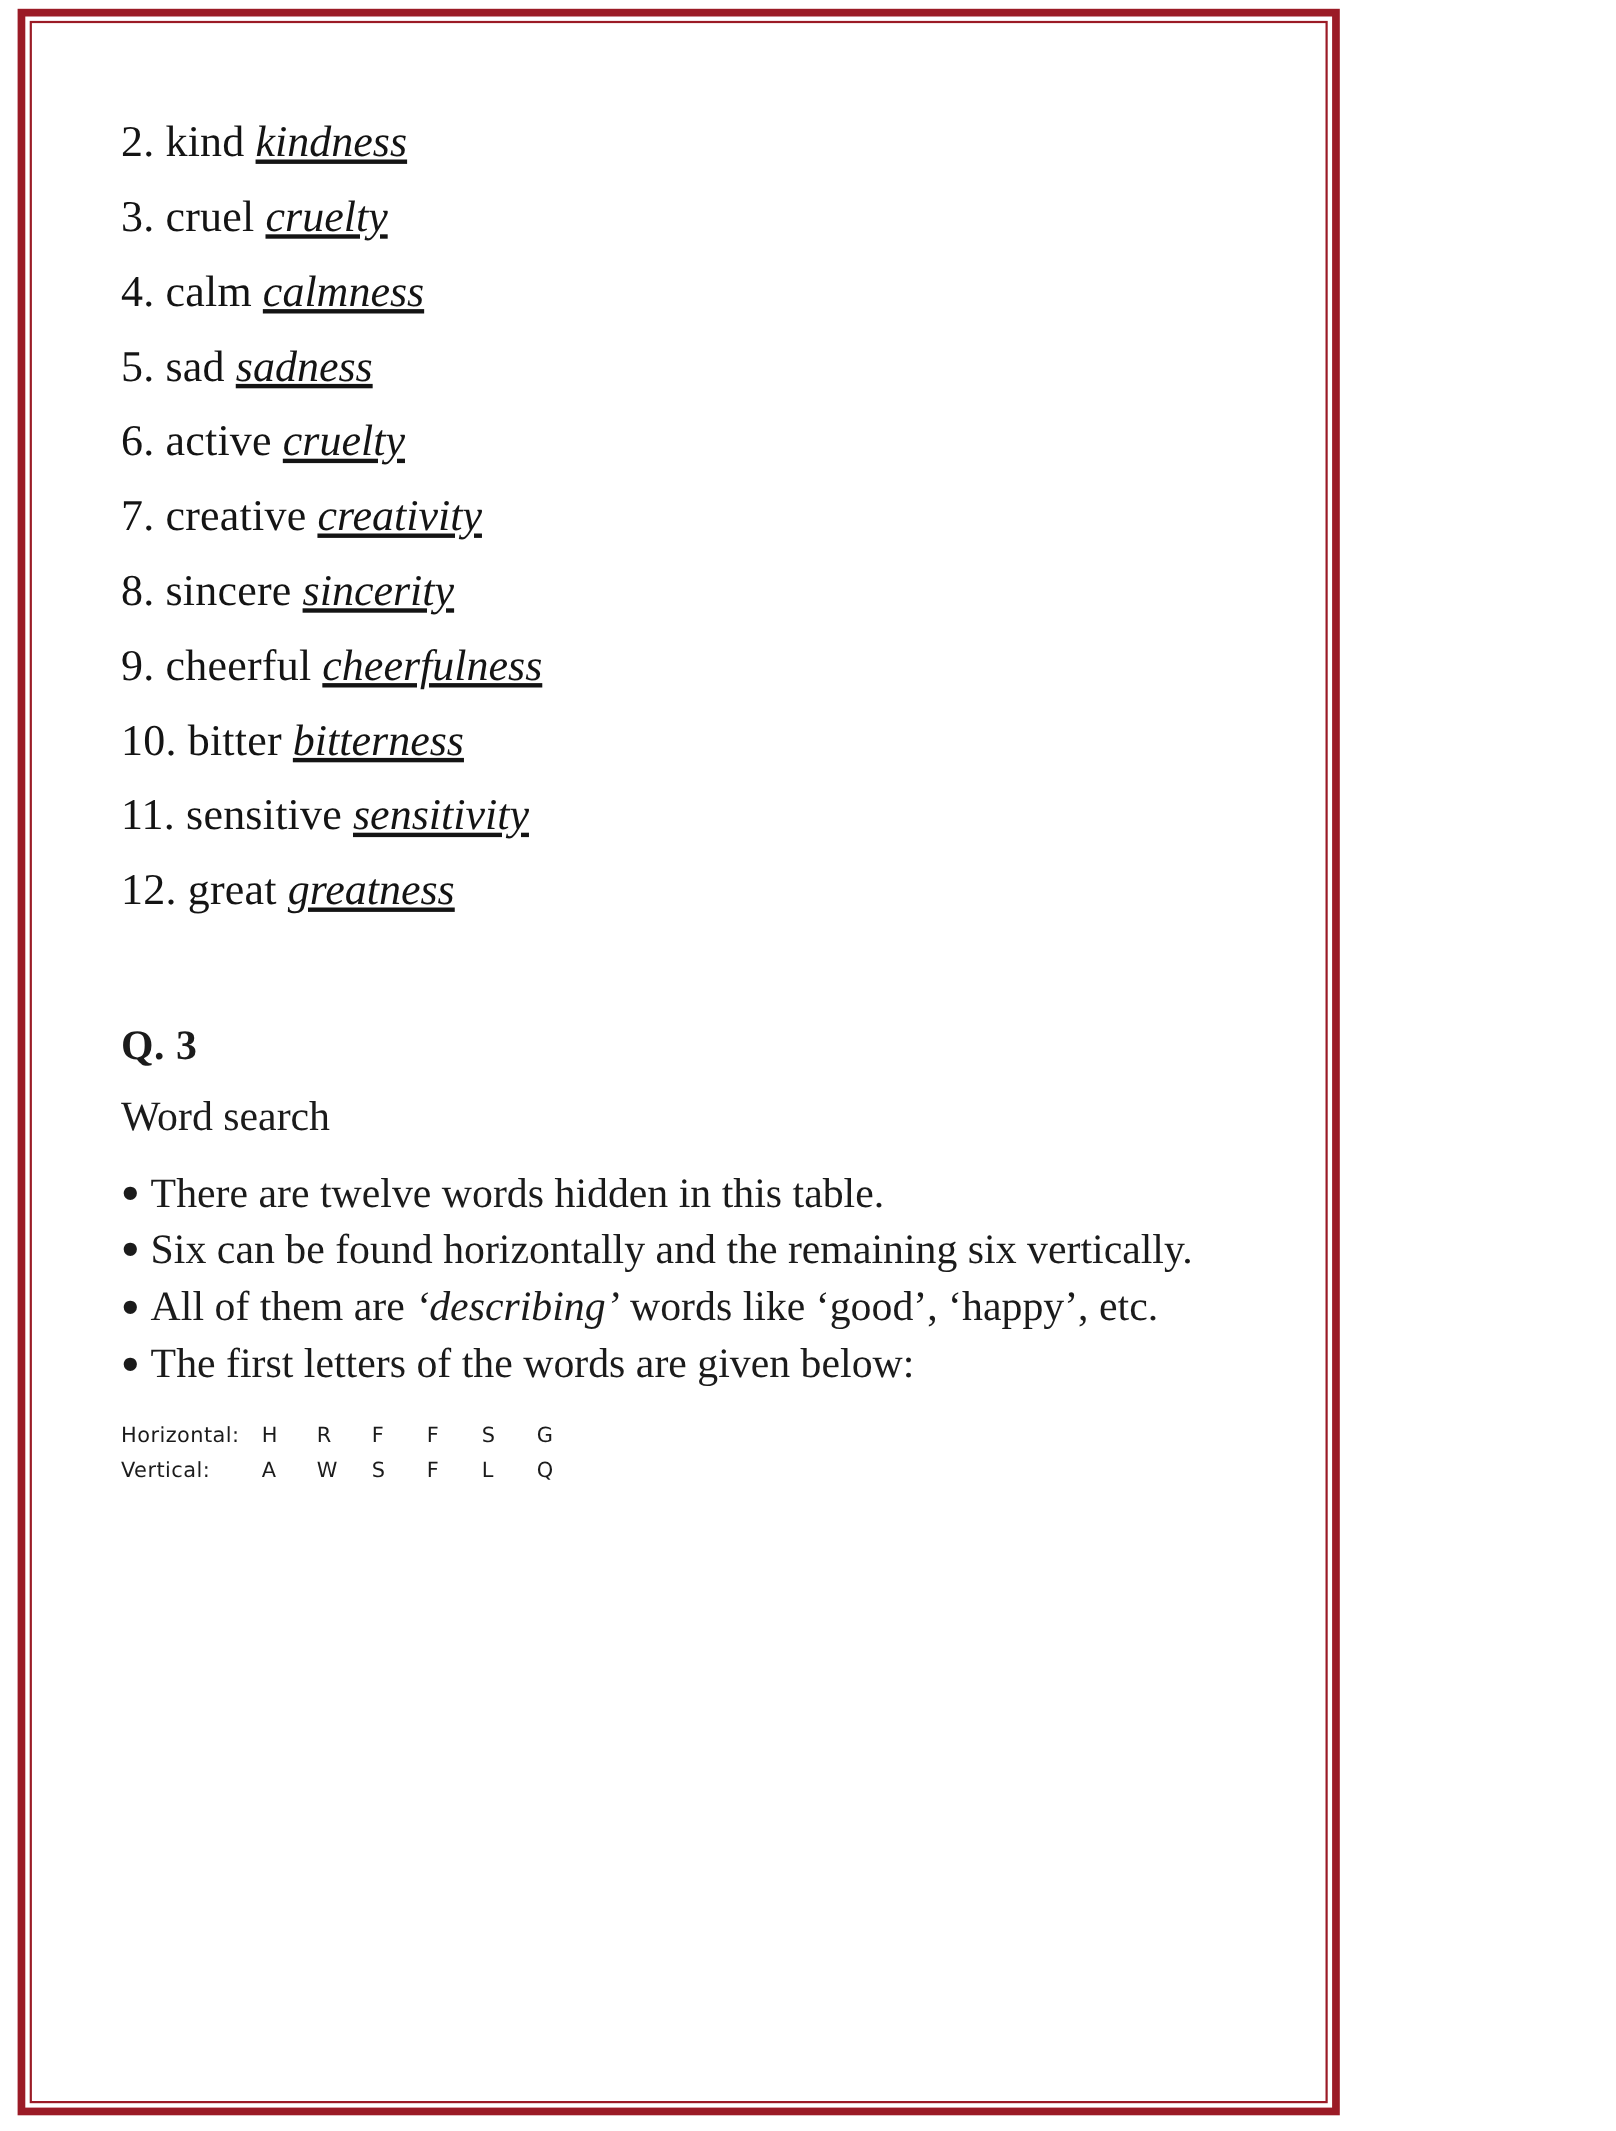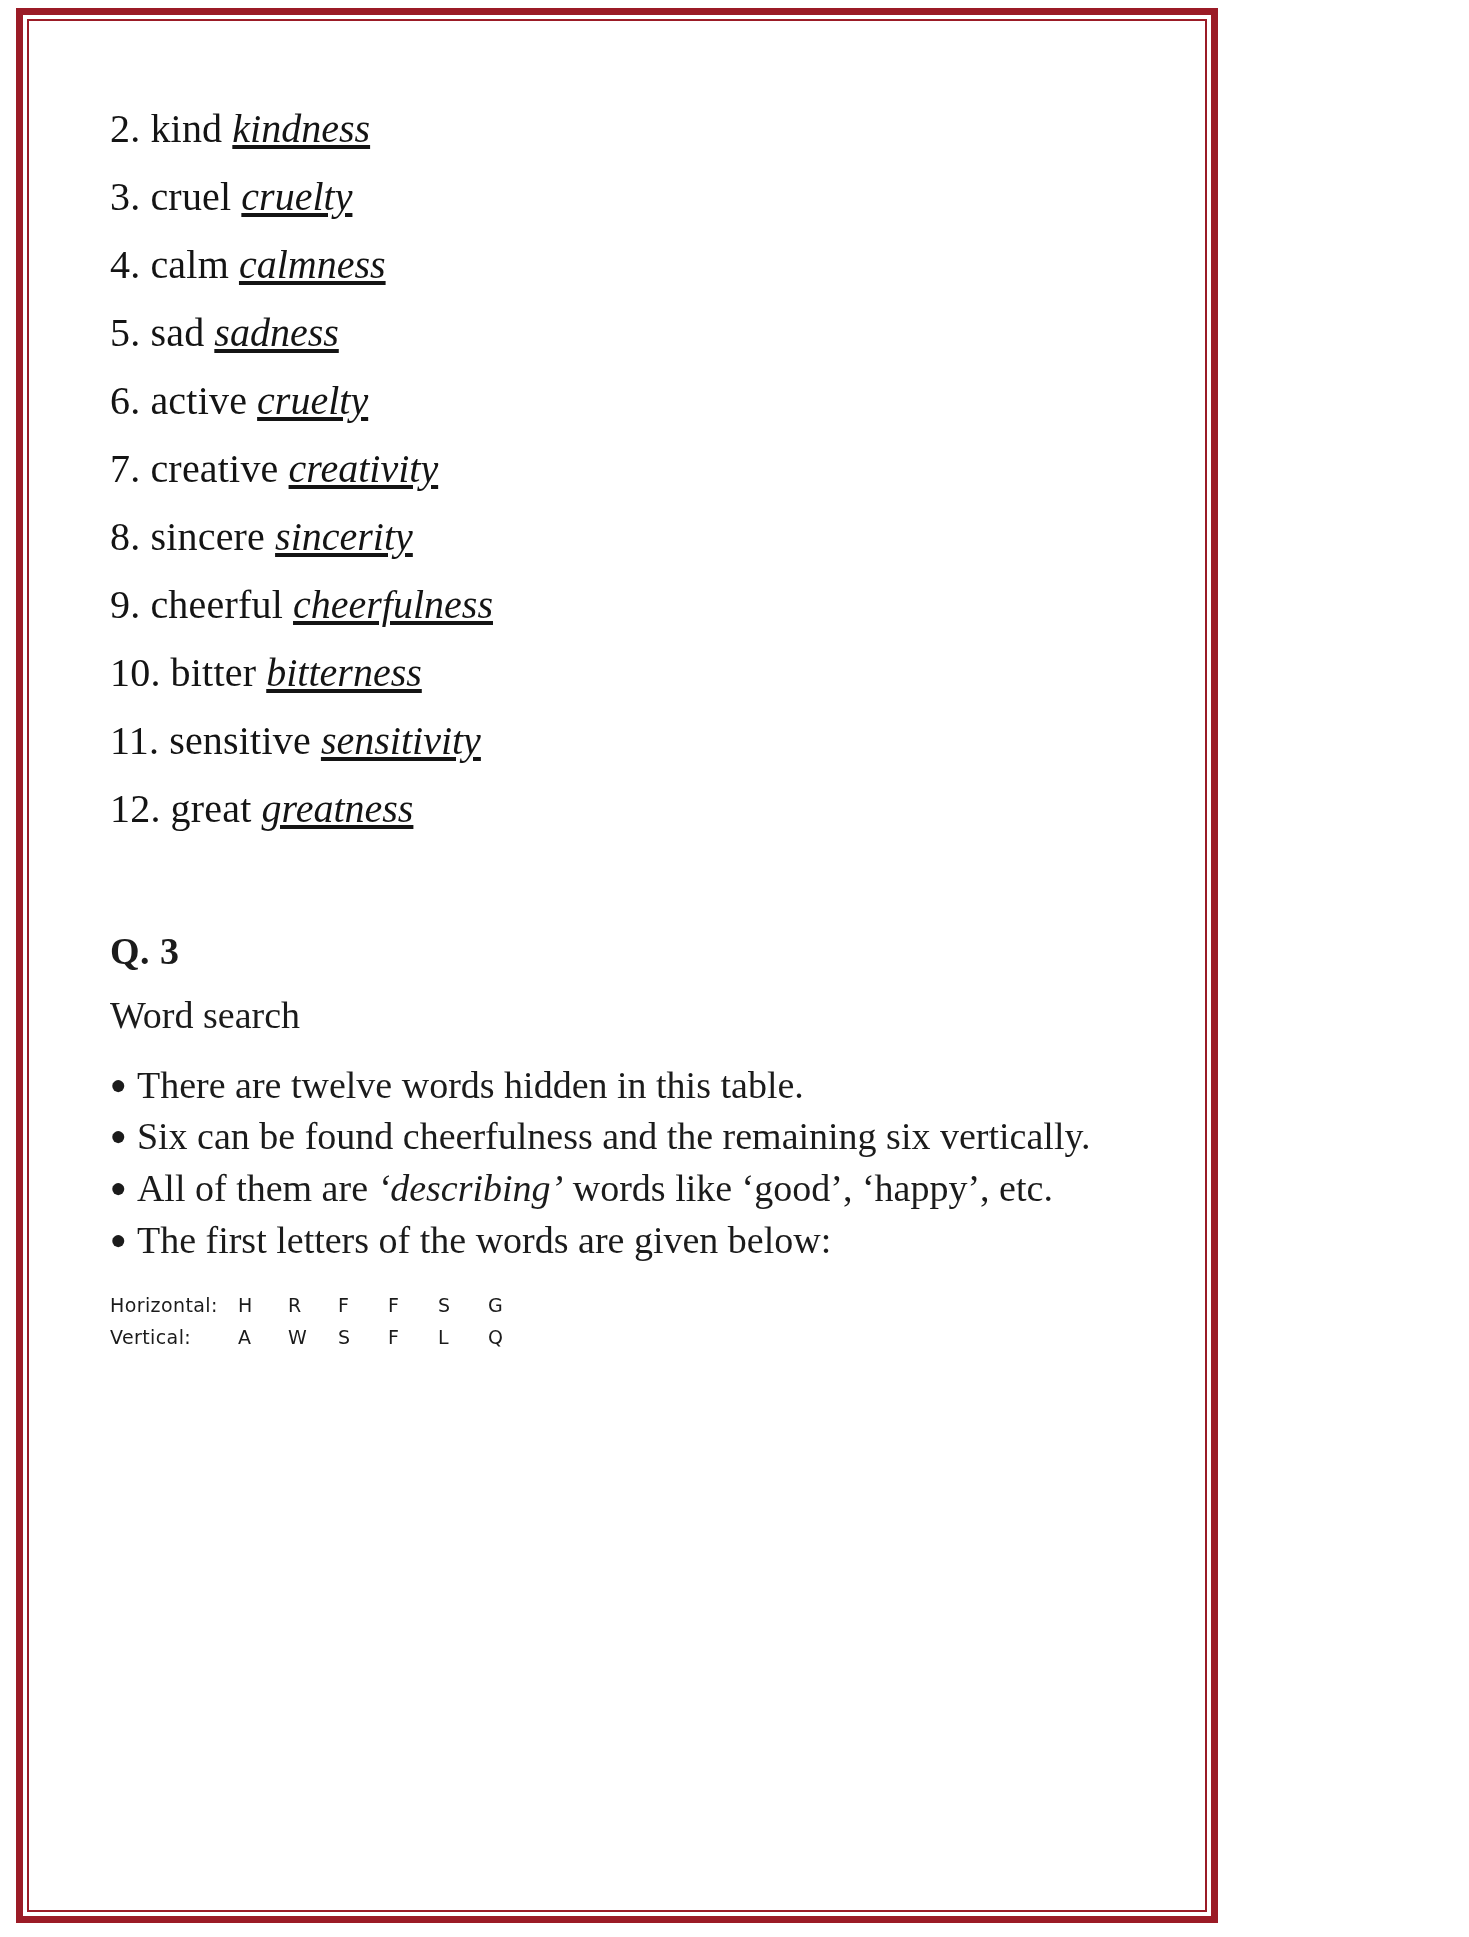--- a/index.html
+++ b/index.html
@@ -196,7 +196,7 @@
         <span class="dot">●</span><span>There are twelve words hidden in this table.</span>
       </p>
       <p class="bullet-line">
-        <span class="dot">●</span><span>Six can be found cheerfulness and the remaining six vertically.</span>
+        <span class="dot">●</span><span>Six can be found horizontally and the remaining six vertically.</span>
       </p>
       <p class="bullet-line">
         <span class="dot">●</span><span>All of them are </span><span class="em">‘describing’</span><span> words like ‘good’, ‘happy’, etc.</span>

